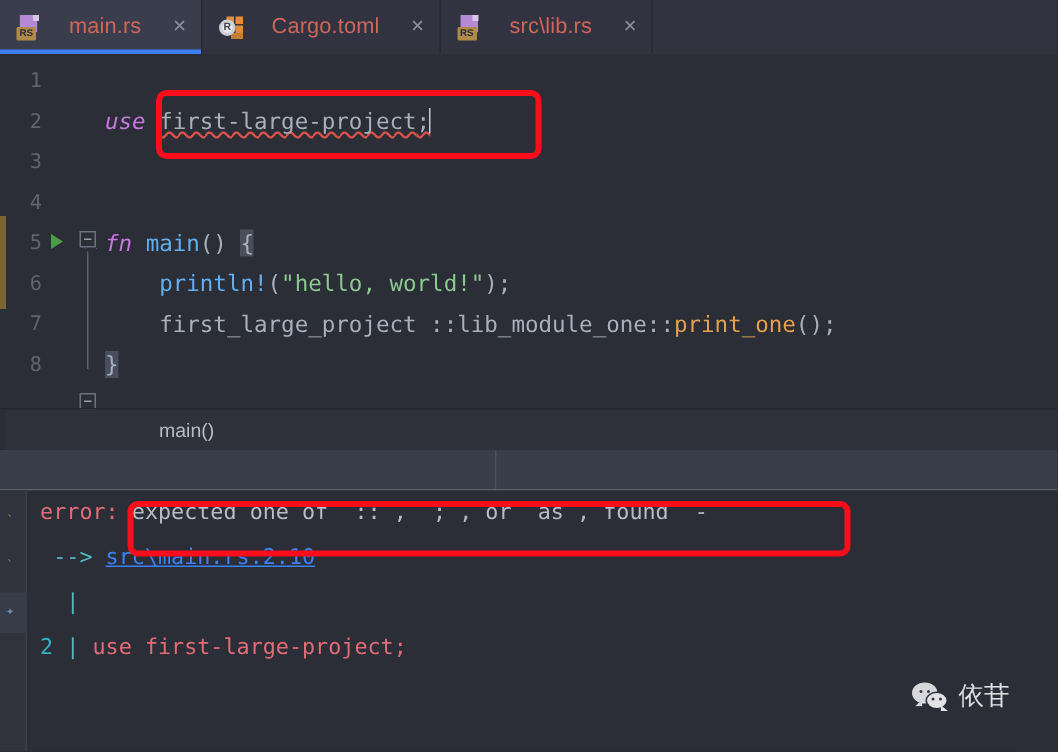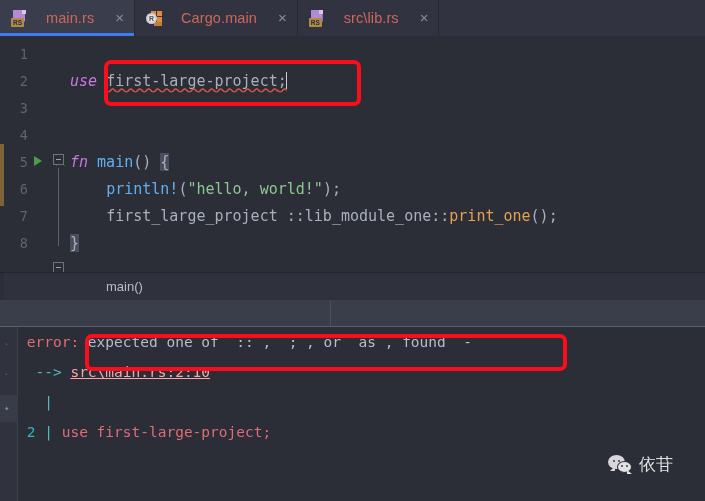--- a/index.html
+++ b/index.html
@@ -289,7 +289,7 @@
           <span class="sq s4"></span>
         <span class="gear">R</span>
       </span>
-      <span class="tab-label">Cargo.main</span>
+      <span class="tab-label">Cargo.toml</span>
       <span class="tab-close">×</span>
     </div>
 

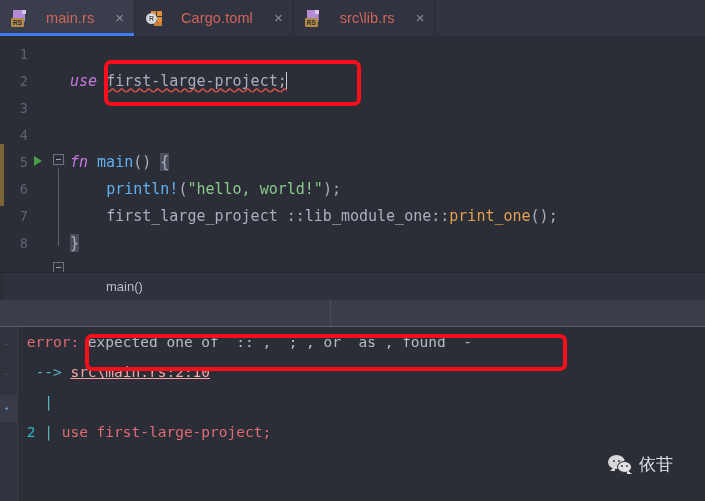--- a/index.html
+++ b/index.html
@@ -217,7 +217,7 @@
   }
   .c-err   { color: #e06c75; }
   .c-arrow { color: #56b6c2; }
-  .c-link  { color: #fca5a5; text-decoration: underline; cursor: pointer; }
+  .c-link  { color: #3b82f6; text-decoration: underline; cursor: pointer; }
   .c-bar   { color: #56b6c2; }
   .c-num   { color: #2fb6c4; }
 

